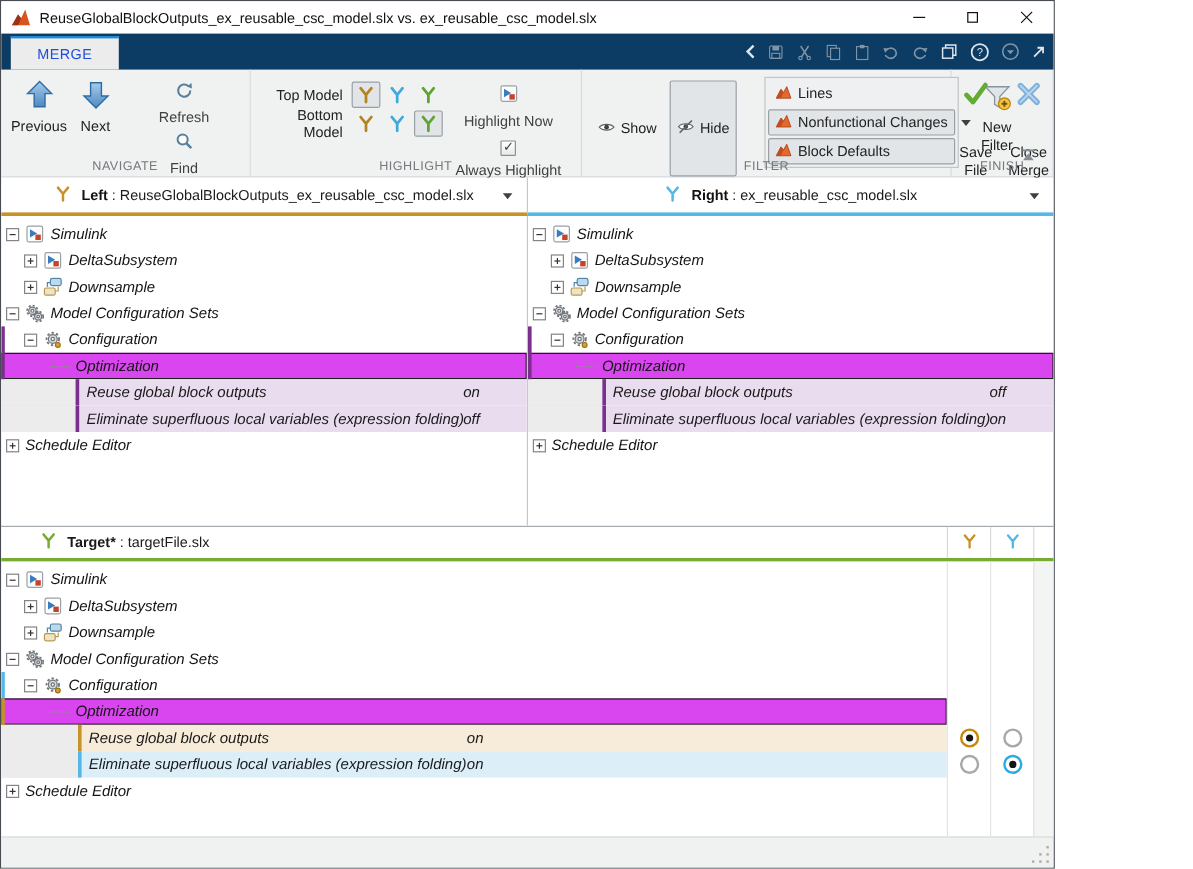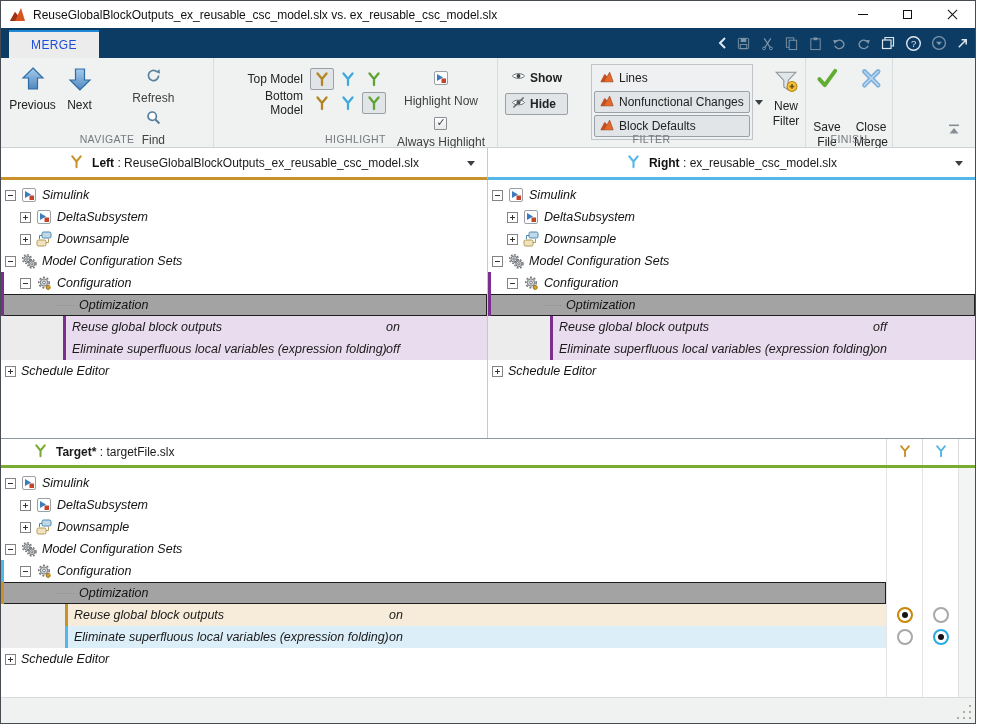--- a/index.html
+++ b/index.html
@@ -5,7 +5,7 @@
   * { margin:0; padding:0; box-sizing:border-box; }
   html,body { background:#fff; }
   body { font-family:"Liberation Sans", sans-serif; font-size:12px; color:#1a1a1a; }
-  .window { width:976px; height:724px; border:1px solid #474c52; display:flex; flex-direction:column; background:#fff; overflow:hidden; }
+  .window { width:879px; height:724px; border:1px solid #474c52; display:flex; flex-direction:column; background:#fff; overflow:hidden; }
 
   
   .titlebar { height:27px; background:#fff; display:flex; align-items:center; flex:0 0 auto; }

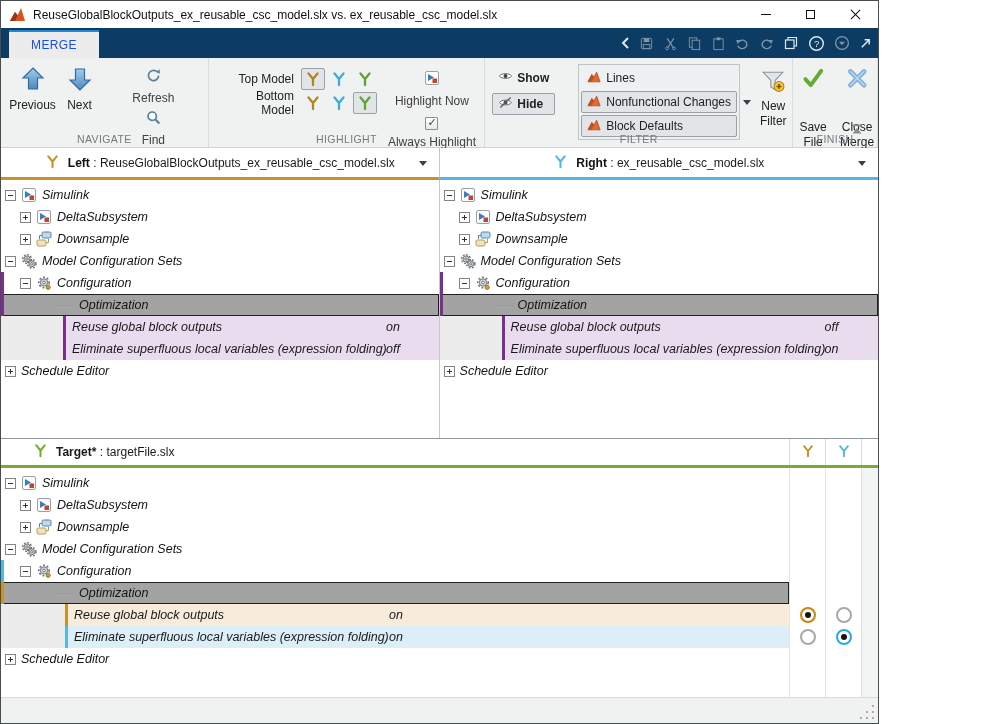--- a/index.html
+++ b/index.html
@@ -35,7 +35,7 @@
   .nav-stack { margin-left:8px; display:flex; flex-direction:column; gap:5px; padding-top:5px; }
   .srow { display:flex; align-items:center; gap:5px; color:#404040;flex-direction:column; }
 
-  .sec-hl { width:284px; display:flex; padding:9px 0 0 4px;justify-content:center; }
+  .sec-hl { width:284px; display:flex; padding:9px 0 0 4px; }
   .hl-grid { display:grid; grid-template-columns:80px 26px 26px 26px; grid-auto-rows:24px; align-items:center; }
   .hl-grid .mlabel { text-align:right; padding-right:7px; color:#222; }
   .ybtn { width:24px; height:22px; display:flex; align-items:center; justify-content:center; border:1px solid transparent; border-radius:2px; }

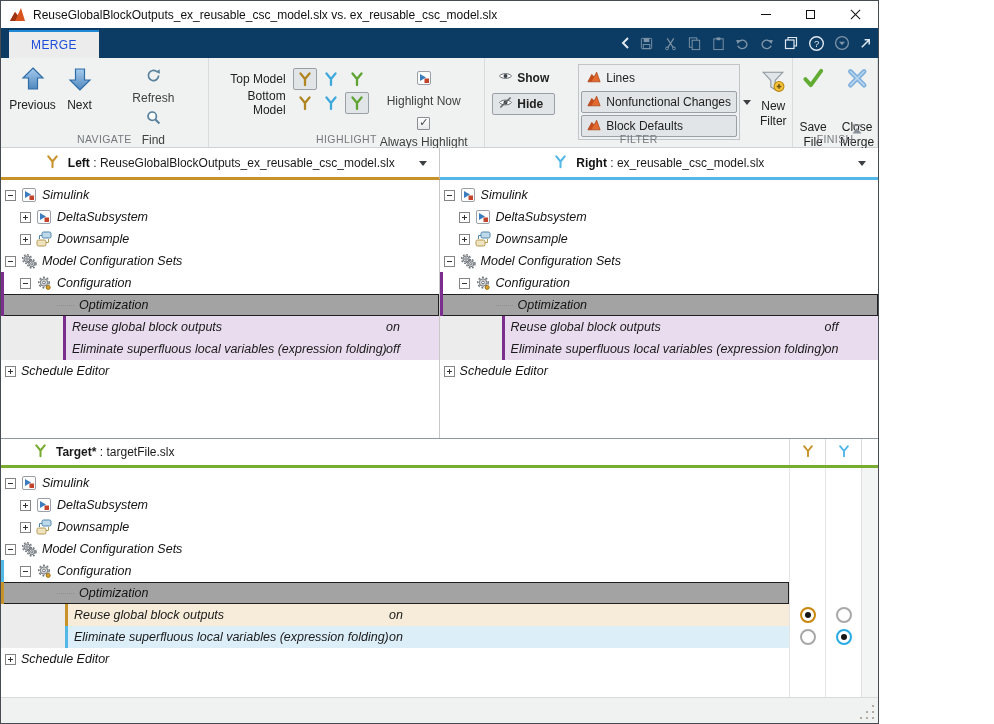--- a/index.html
+++ b/index.html
@@ -43,7 +43,7 @@
   .hl-right { margin-left:9px; padding-top:3px; display:flex; flex-direction:column; gap:9px; }
 
   .sec-fl { width:308px; display:flex; padding:6px 0 0 7px; }
-  .sh-col { display:flex; flex-direction:column; gap:5px; padding-top:3px;font-weight:bold; }
+  .sh-col { display:flex; flex-direction:row; gap:5px; padding-top:3px; }
   .shbtn { display:flex; align-items:center; gap:4px; padding:2px 5px; border:1px solid transparent; border-radius:2px; color:#222; }
   .shbtn.pressed { border-color:#99a0a6; background:#e2e5e7; }
   .fl-list { margin-left:23px; border:1px solid #c0c5c9; background:#eef0f1; padding:2px; display:flex; flex-direction:column; gap:2px; width:172px; height:76px; }

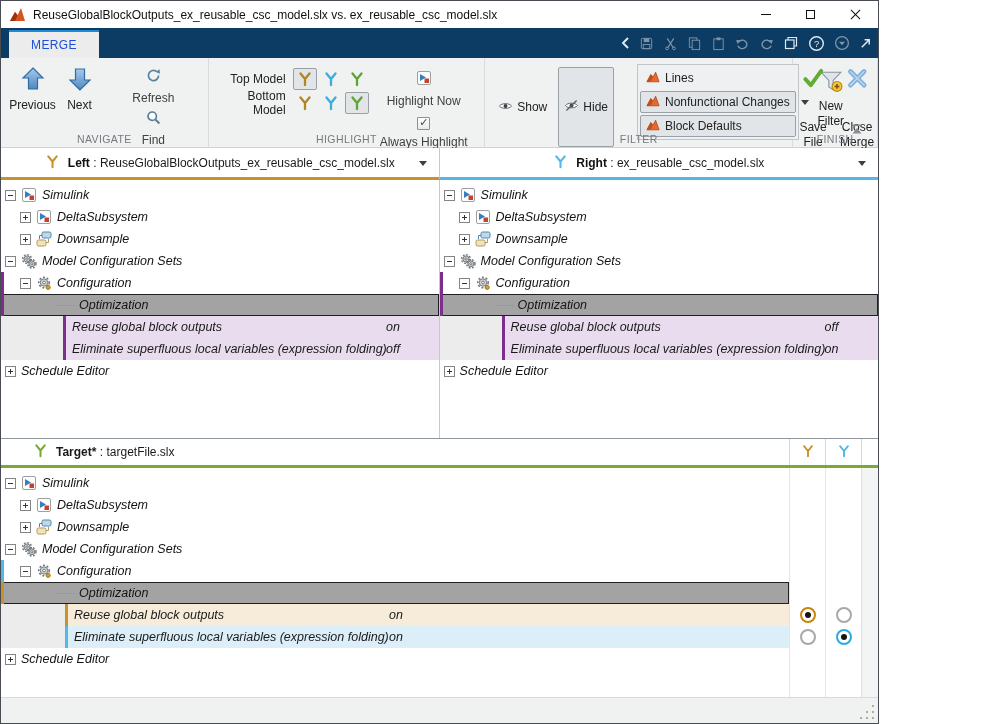--- a/index.html
+++ b/index.html
@@ -80,7 +80,7 @@
   .ticon { margin-left:5px; display:flex; flex:0 0 auto; }
   .tlabel { margin-left:5px; font-size:12.5px; color:#141414; white-space:nowrap; }
   .ind1 { padding-left:15px; }
-  .selrow { border:1px solid #1f1f1f; background:#a3a3a3;padding-left:16px; }
+  .selrow { border:1px solid #1f1f1f; background:#d946ef; }
   .selrow .leader { margin-left:39px; width:17px; border-bottom:1px dotted #8f8f8f; height:1px; }
   .prow { }
   .prow .gutter { width:62px; height:22px; background:#ececec; flex:0 0 auto; }

